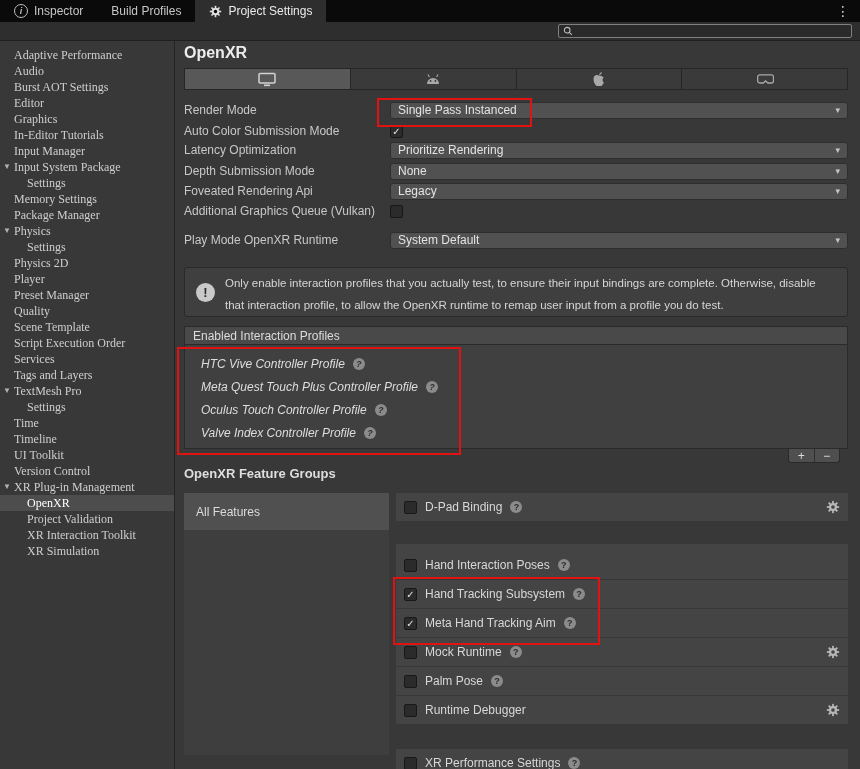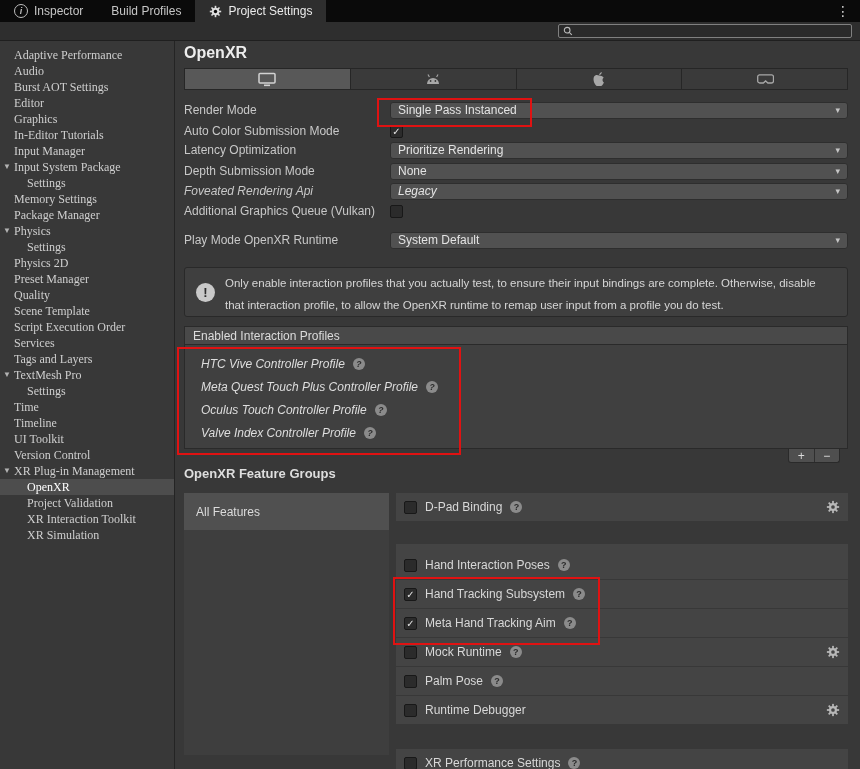--- a/index.html
+++ b/index.html
@@ -210,7 +210,7 @@
       <span class="caret">▾</span>
     </div>
   </div>
-  <div class="form-row" style="top:182px;font-style:italic;">
+  <div class="form-row" style="top:182px;">
     <span class="form-label">Foveated Rendering Api</span>
     <div class="dropdown">
       <span>Legacy</span>

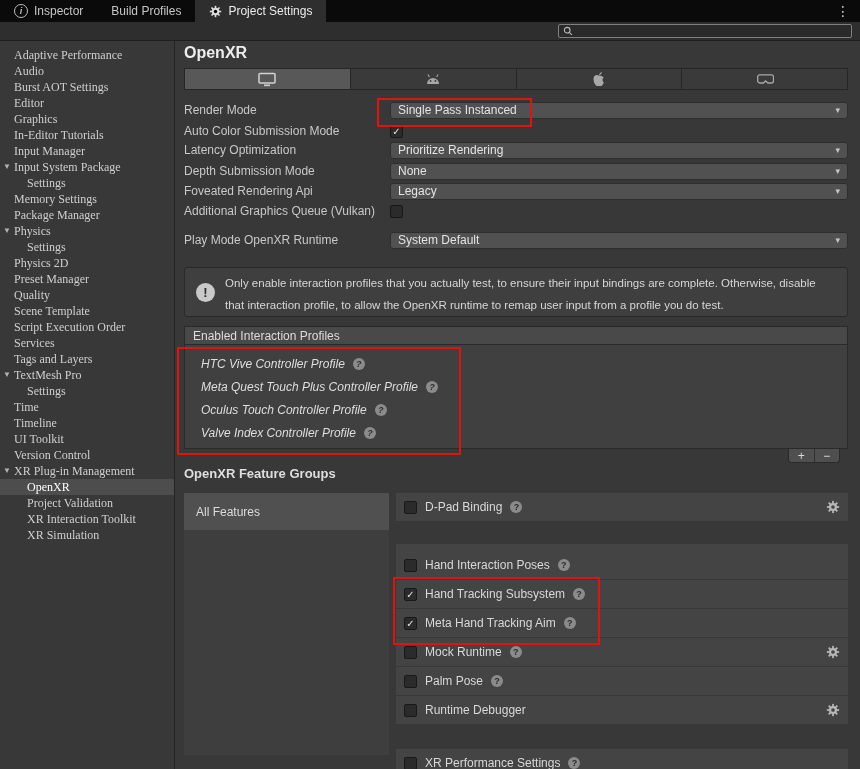--- a/index.html
+++ b/index.html
@@ -127,6 +127,7 @@
     <div class="side-item"><span class="fold">▼</span><span>Physics</span></div>
     <div class="side-item sub"><span>Settings</span></div>
     <div class="side-item"><span>Physics 2D</span></div>
+    <div class="side-item"><span>Player</span></div>
     <div class="side-item"><span>Preset Manager</span></div>
     <div class="side-item"><span>Quality</span></div>
     <div class="side-item"><span>Scene Template</span></div>

